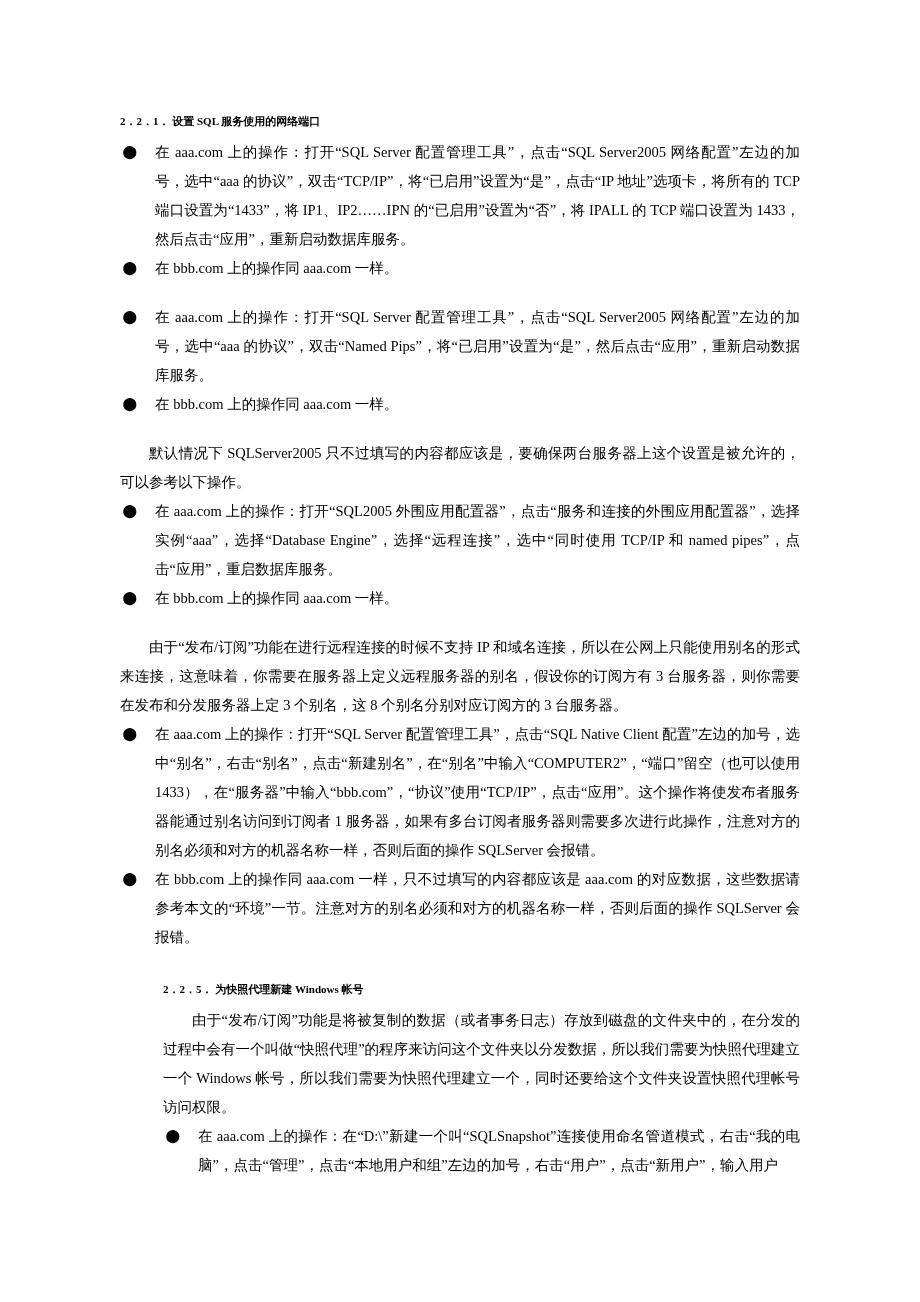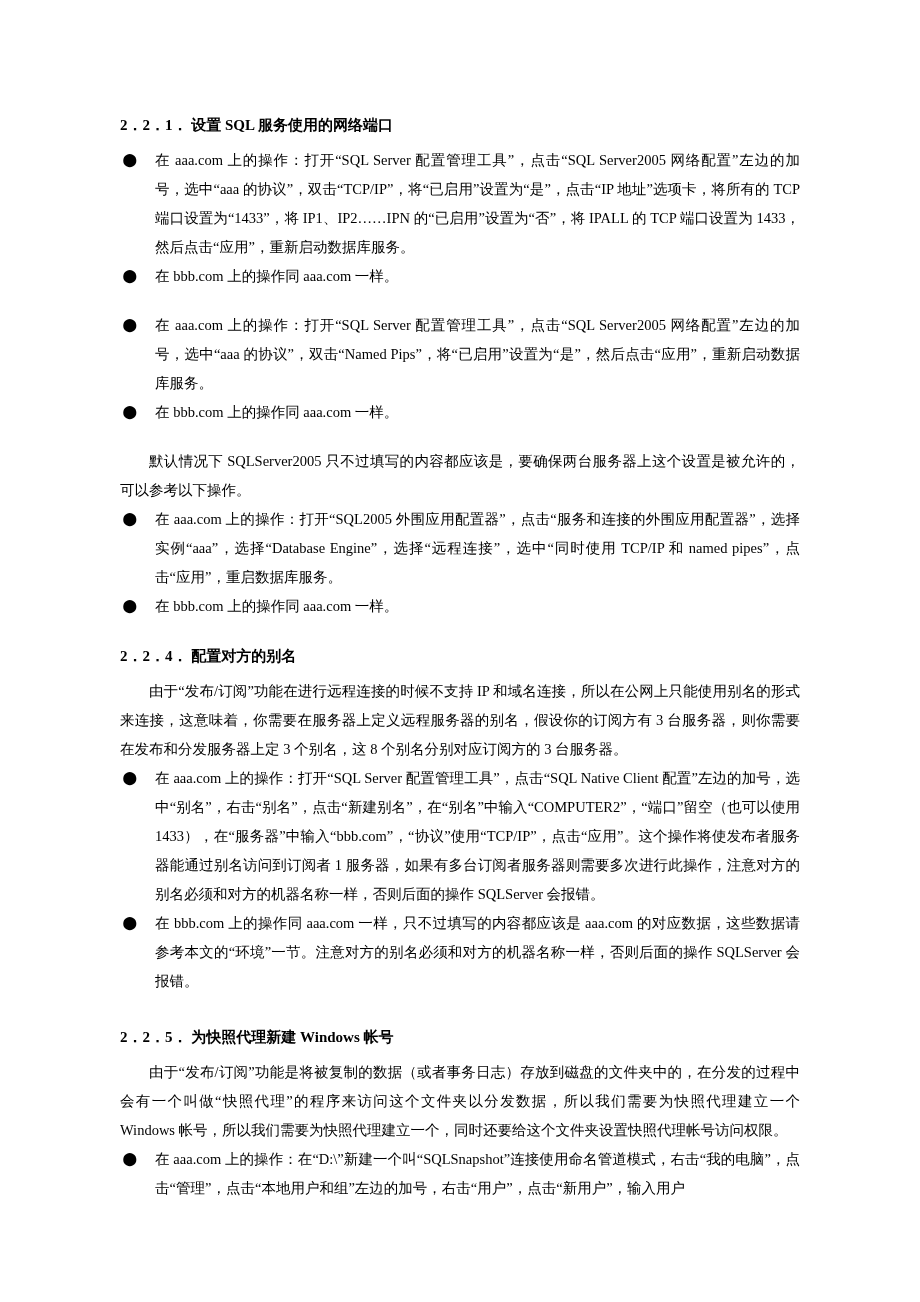--- a/index.html
+++ b/index.html
@@ -18,7 +18,7 @@
     position: relative;
   }
   h3.section-heading {
-    font-size: 15px;
+    font-size: 11px;
     font-weight: bold;
     margin: 0 0 6px 0;
     font-family: "Songti SC", "SimSun", serif;

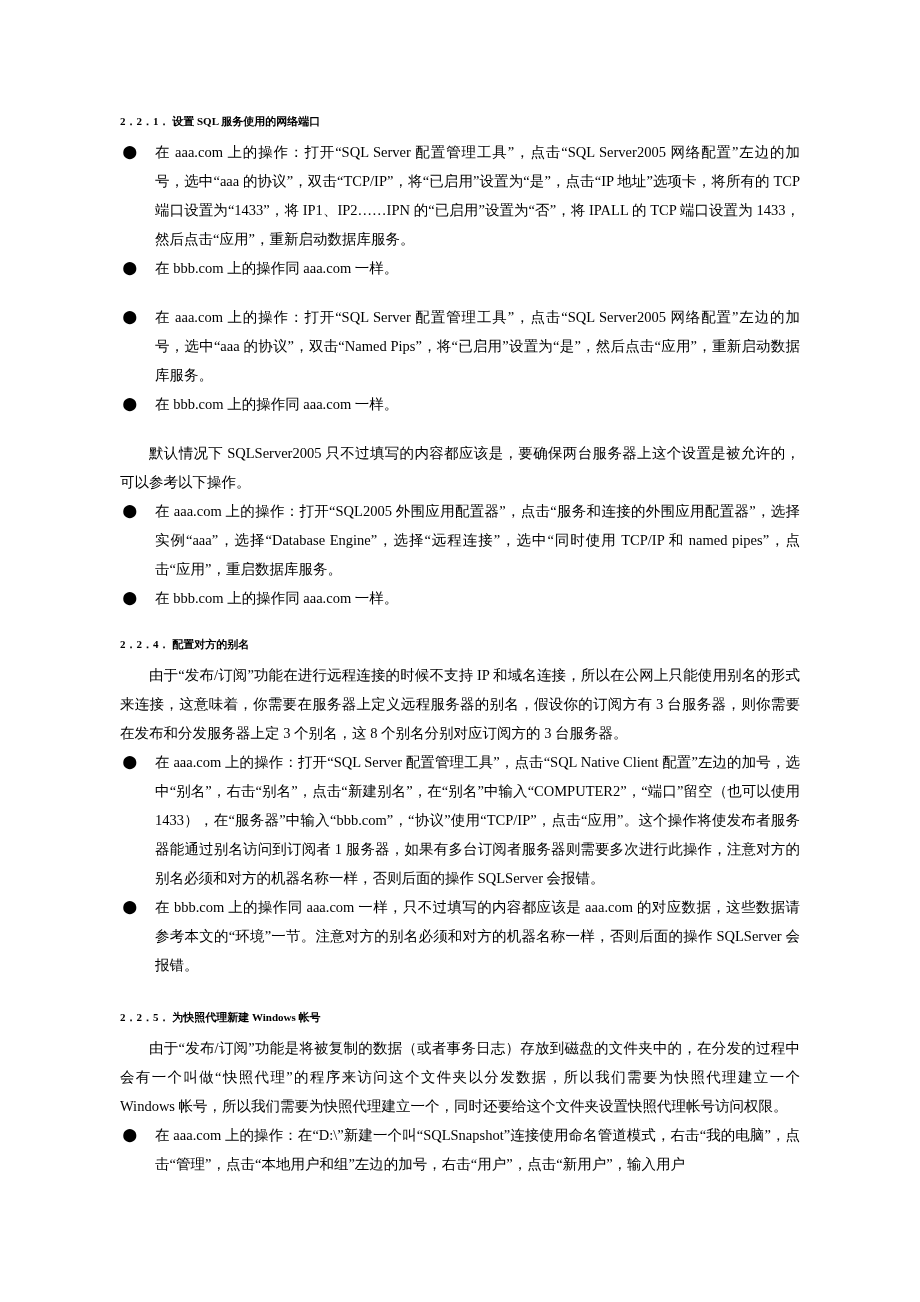--- a/index.html
+++ b/index.html
@@ -89,7 +89,6 @@
   </div>
 
   <div class="block">
-    <h3 class="section-heading sp-after">2．2．4．     配置对方的别名</h3>
     <p class="body-text">由于“发布/订阅”功能在进行远程连接的时候不支持 IP 和域名连接，所以在公网上只能使用别名的形式来连接，这意味着，你需要在服务器上定义远程服务器的别名，假设你的订阅方有 3 台服务器，则你需要在发布和分发服务器上定 3 个别名，这 8 个别名分别对应订阅方的 3 台服务器。</p>
     <div class="bullet-row">
       <span class="bullet-mark">⬤</span>

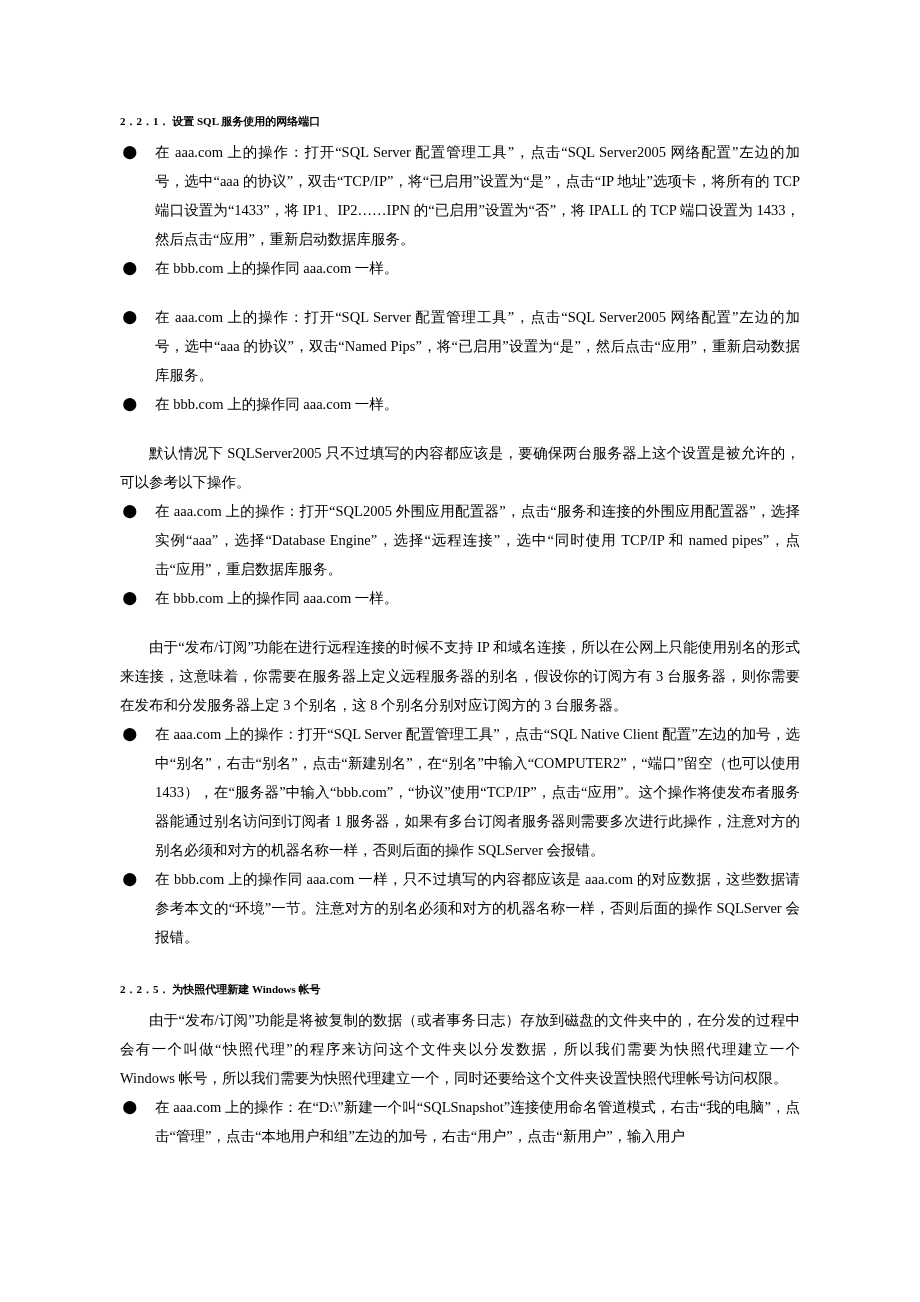--- a/index.html
+++ b/index.html
@@ -100,7 +100,7 @@
     </div>
   </div>
 
-  <div class="block" style="margin-top:26px;">
+  <div class="block" style="margin-top:26px;margin-left:43px;">
     <h3 class="section-heading sp-after">2．2．5．     为快照代理新建 Windows 帐号</h3>
     <p class="body-text">由于“发布/订阅”功能是将被复制的数据（或者事务日志）存放到磁盘的文件夹中的，在分发的过程中会有一个叫做“快照代理”的程序来访问这个文件夹以分发数据，所以我们需要为快照代理建立一个 Windows 帐号，所以我们需要为快照代理建立一个，同时还要给这个文件夹设置快照代理帐号访问权限。</p>
     <div class="bullet-row">

